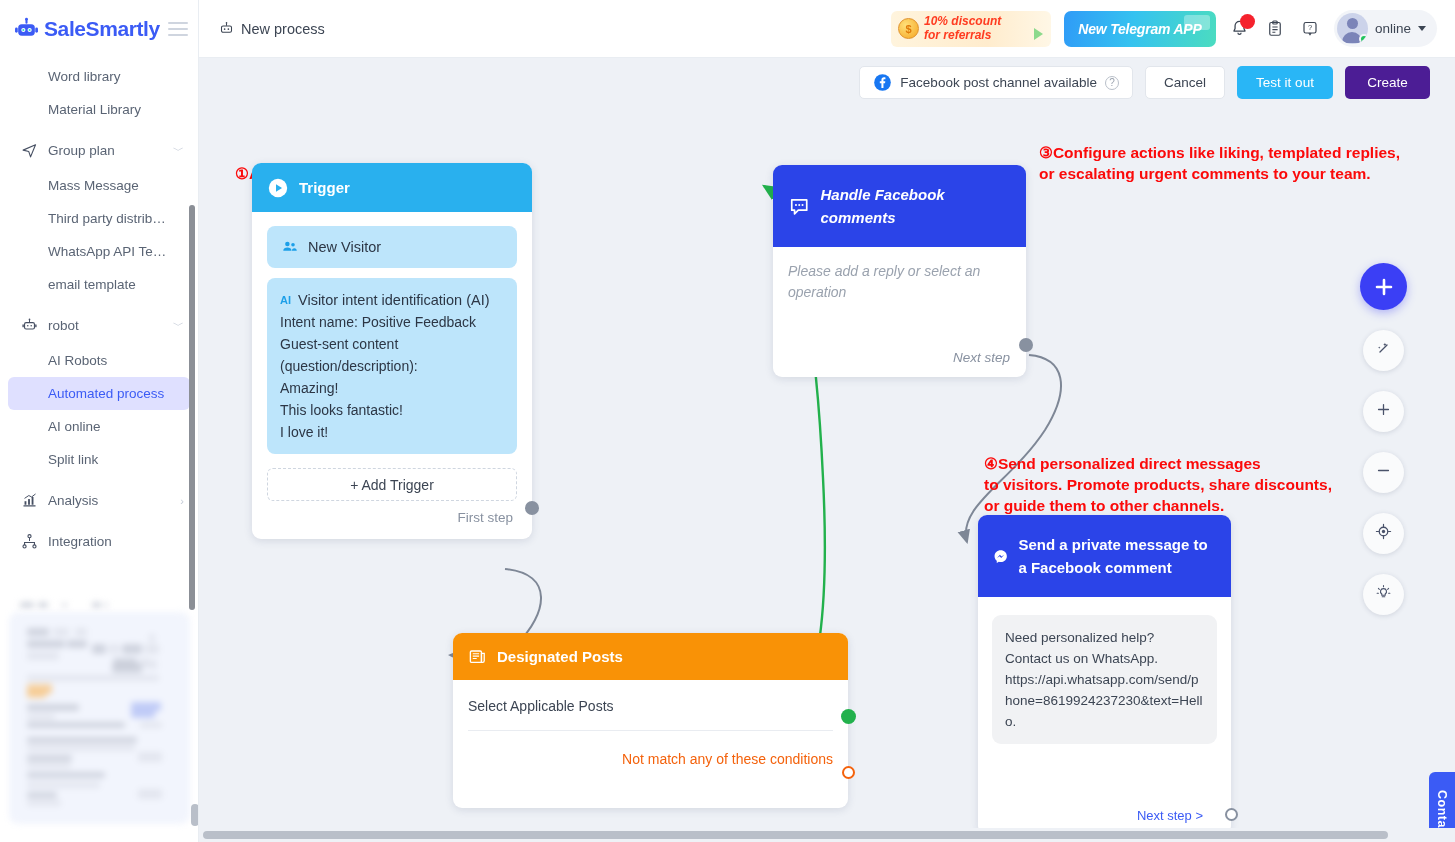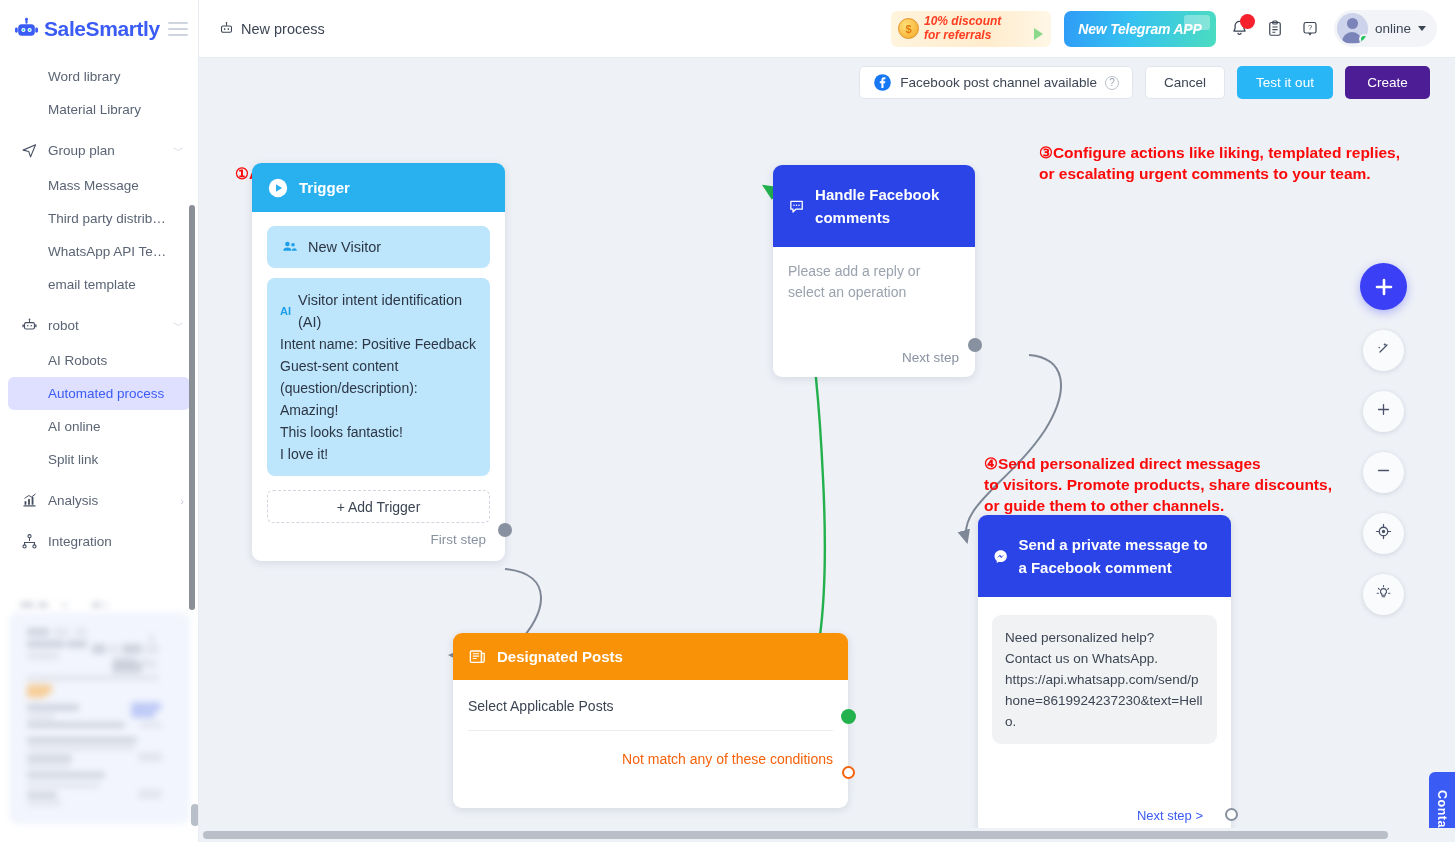--- a/index.html
+++ b/index.html
@@ -443,7 +443,7 @@
 to visitors. Promote products, share discounts,
 or guide them to other channels.</div>
 
-    <div class="node" style="left:53px; top:105px; width:253px;">
+    <div class="node" style="left:53px; top:105px; width:280px;">
       <div class="node-hd" style="background:#29b0ee;">
         <svg width="22" height="22" viewBox="0 0 24 24">
           <circle cx="12" cy="12" r="10" fill="#fff"></circle>

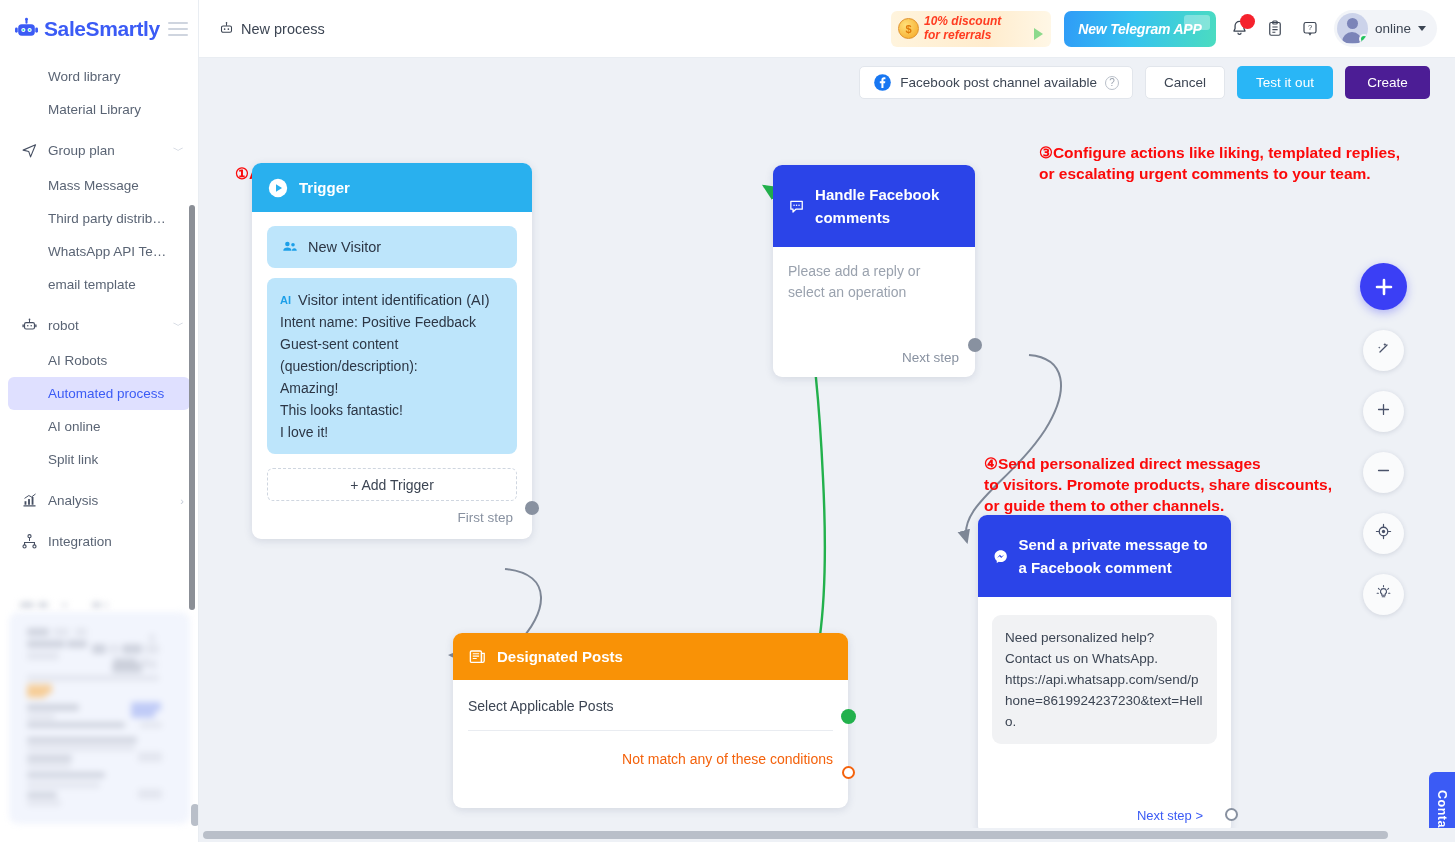--- a/index.html
+++ b/index.html
@@ -482,7 +482,7 @@
       <div class="port port-grey" style="right:-7px; bottom:24px;"></div>
     </div>
 
-    <div class="node" style="left:574px; top:107px; width:202px; height:212px;">
+    <div class="node" style="left:574px; top:107px; width:253px; height:212px;font-style:italic;">
       <div class="node-hd" style="background:#2b44e8; height:82px; align-items:center;">
         <svg width="24" height="24" viewBox="0 0 24 24">
           <path d="M4 5.5h16v11H11l-4 4v-4H4z" fill="none" stroke="#fff" stroke-width="1.8" stroke-linejoin="round"></path>

